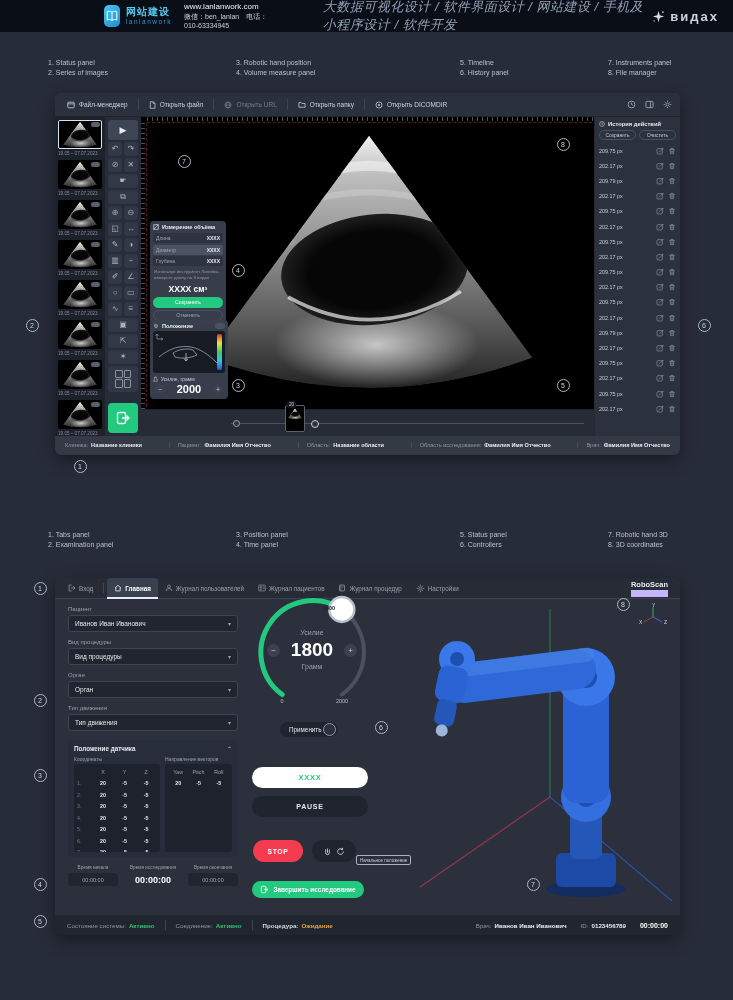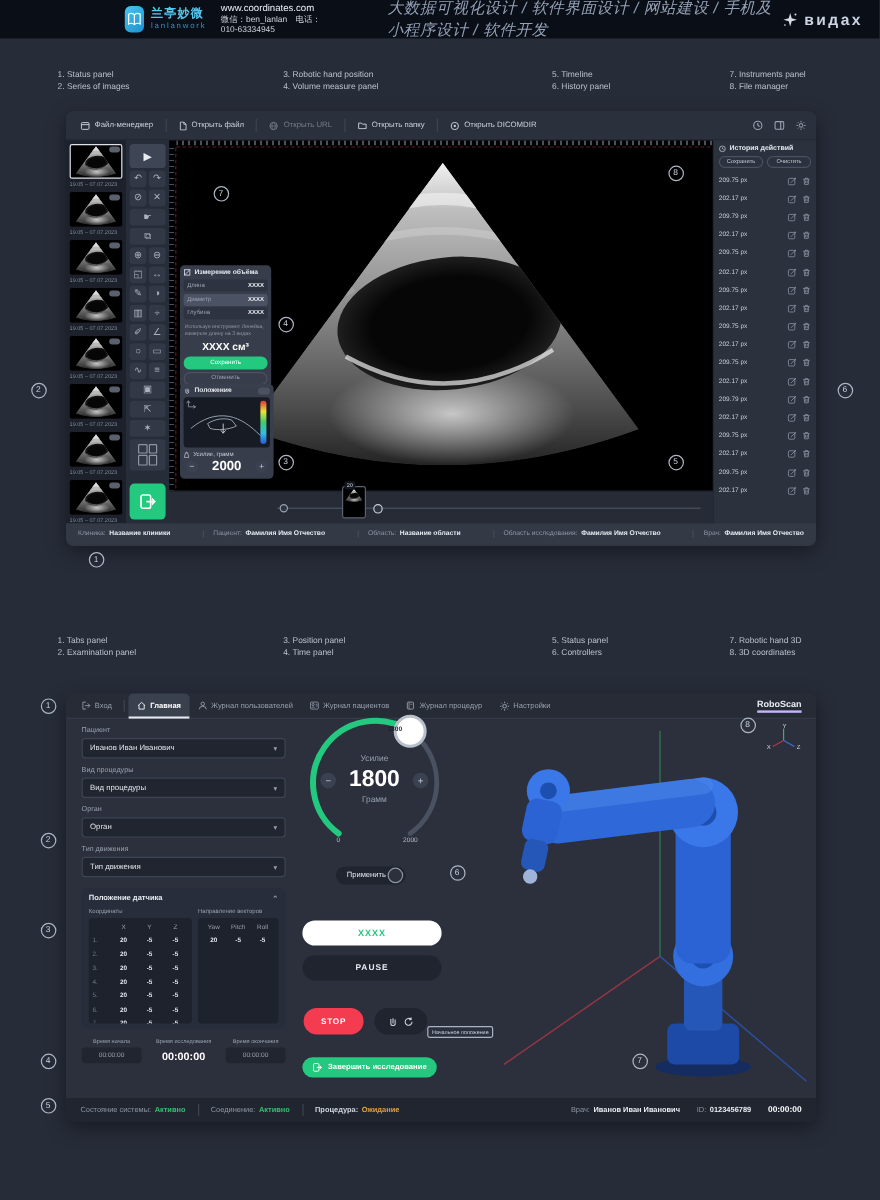--- a/index.html
+++ b/index.html
@@ -172,7 +172,7 @@
       </svg>
   </span>
   <div class="brand">
-    <div class="brand-cn">兰亭妙微</div>
+    <div class="brand-cn">网站建设</div>
     <div class="brand-en">lanlanwork</div>
   </div>
   <div class="contact">

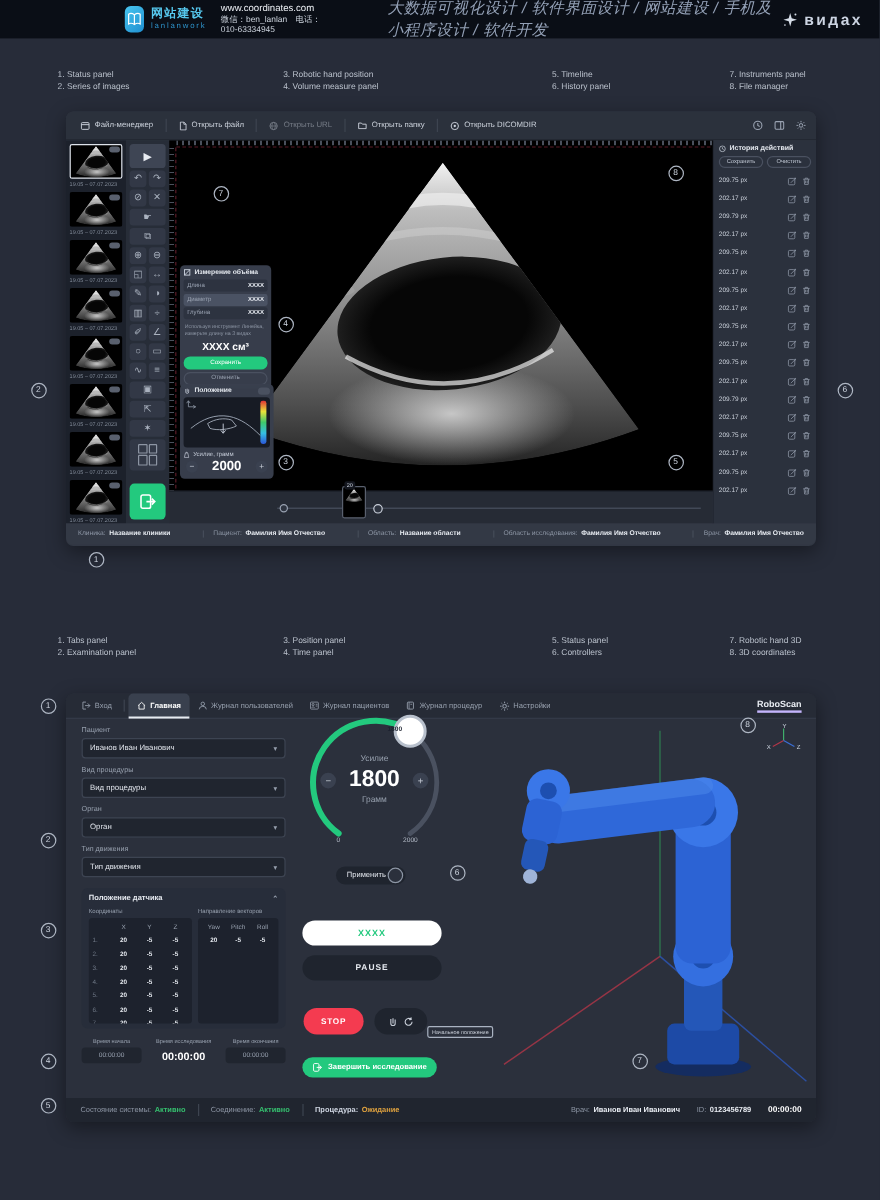--- a/index.html
+++ b/index.html
@@ -176,7 +176,7 @@
     <div class="brand-en">lanlanwork</div>
   </div>
   <div class="contact">
-    <div class="l1">www.coordinates.com</div>
+    <div class="l1">www.lanlanwork.com</div>
     <div class="l2">微信：ben_lanlan　电话：010-63334945</div>
   </div>
   <div class="services">大数据可视化设计 / 软件界面设计 / 网站建设 / 手机及小程序设计 / 软件开发</div>

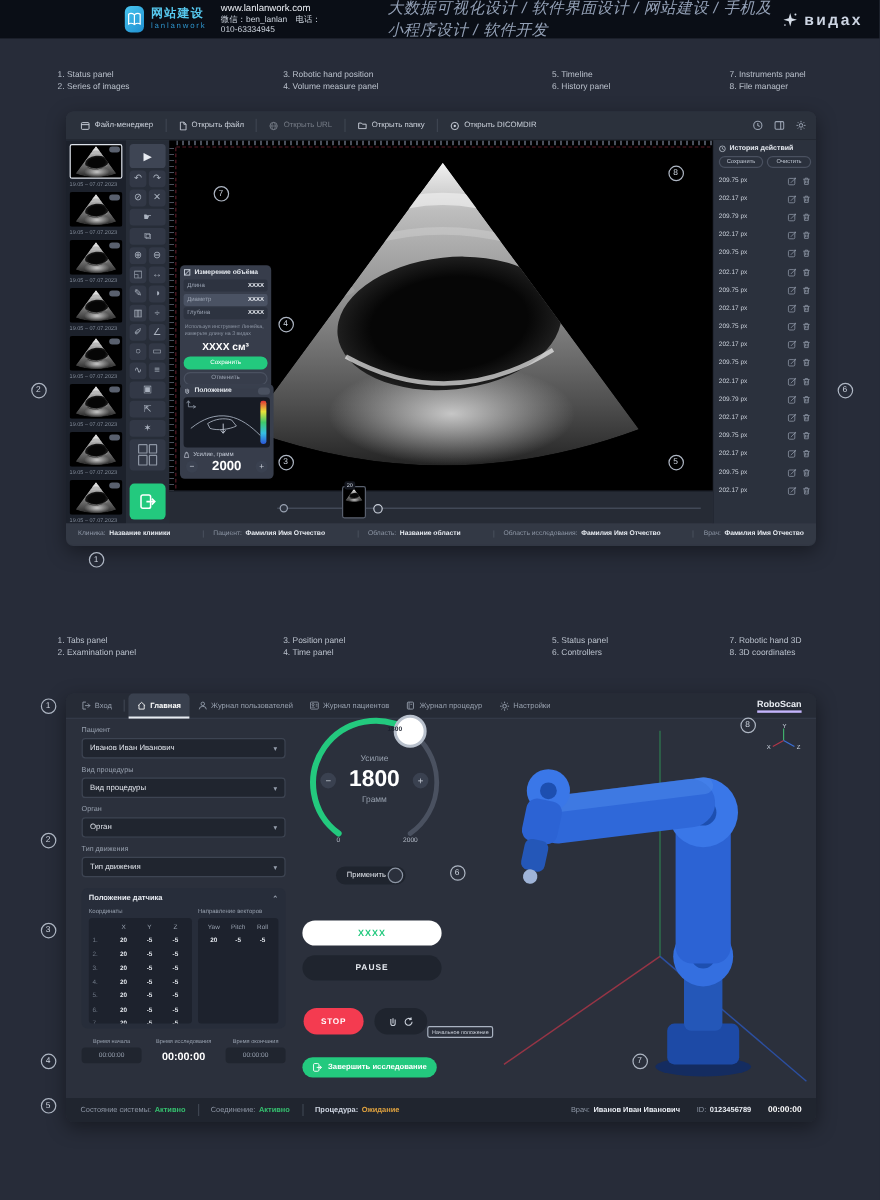--- a/index.html
+++ b/index.html
@@ -110,7 +110,7 @@
   .tab { display:flex; align-items:center; gap:3px; font-size:6.3px; color:#97a0ae; padding:0 7px; height:21px; white-space:nowrap; }
   .tab.active { background:#39404e; color:#fff; font-weight:bold; box-shadow:inset 0 -2px 0 #e8ecf2; border-radius:4px 4px 0 0; }
   .tab-sep { width:1px; height:10px; background:#3d4450; margin:0 3px; }
-  .rb-logo { margin-left:auto; font-size:7.5px; font-weight:bold; color:#e8ecf2; border-bottom:2px solid #c4b5fd; padding-bottom:1px; margin-right:6px; }
+  .rb-logo { margin-left:auto; font-size:7.5px; font-weight:bold; color:#e8ecf2; border-bottom:7px solid #c4b5fd; padding-bottom:1px; margin-right:6px; }
   .r-main { position:relative; height:316px; }
   .f-label { font-size:6px; color:#97a0ae; margin:7px 0 3px; }
   .f-select { height:17px; background:#20252f; border:1px solid #3d4452; border-radius:3px; display:flex; align-items:center; padding:0 6px; font-size:6.5px; color:#e1e5ec; }

